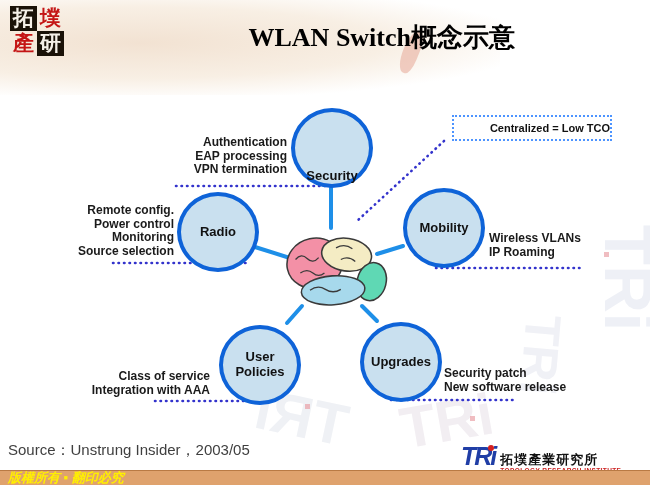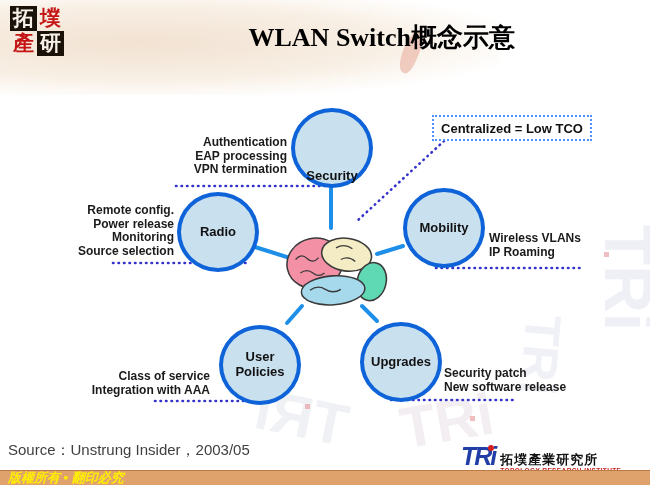--- a/index.html
+++ b/index.html
@@ -46,9 +46,9 @@
 
   
   .callout{
-    position:absolute;left:432px;top:115px;width:156px;height:22px;
-    border:2px dotted #4d94ff;display:flex;align-items:center;justify-content:center;
-    font-size:13px;font-weight:bold;color:#111;background:rgba(255,255,255,.65);
+    position:absolute;left:452px;top:115px;width:156px;height:22px;
+    border:2px dotted #4d94ff;display:flex;align-items:center;justify-content:flex-end;
+    font-size:11px;font-weight:bold;color:#111;background:rgba(255,255,255,.65);
   }
 
   

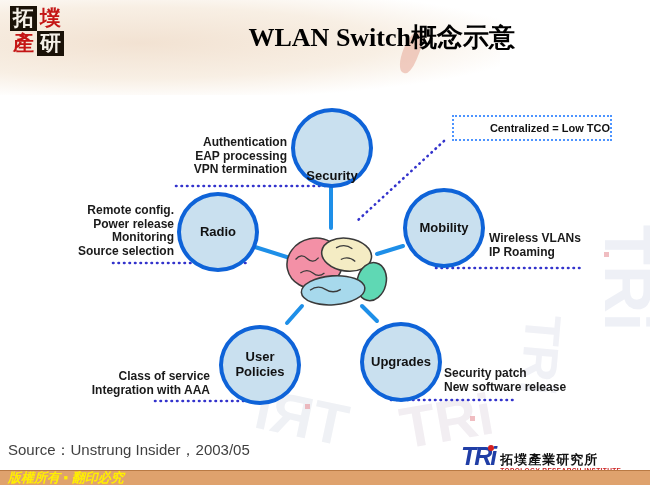--- a/index.html
+++ b/index.html
@@ -161,7 +161,7 @@
   </div>
   <div class="note r note-radio">
     <div>Remote config.</div>
-    <div>Power release</div>
+    <div>Power control</div>
     <div>Monitoring</div>
     <div>Source selection</div>
   </div>

